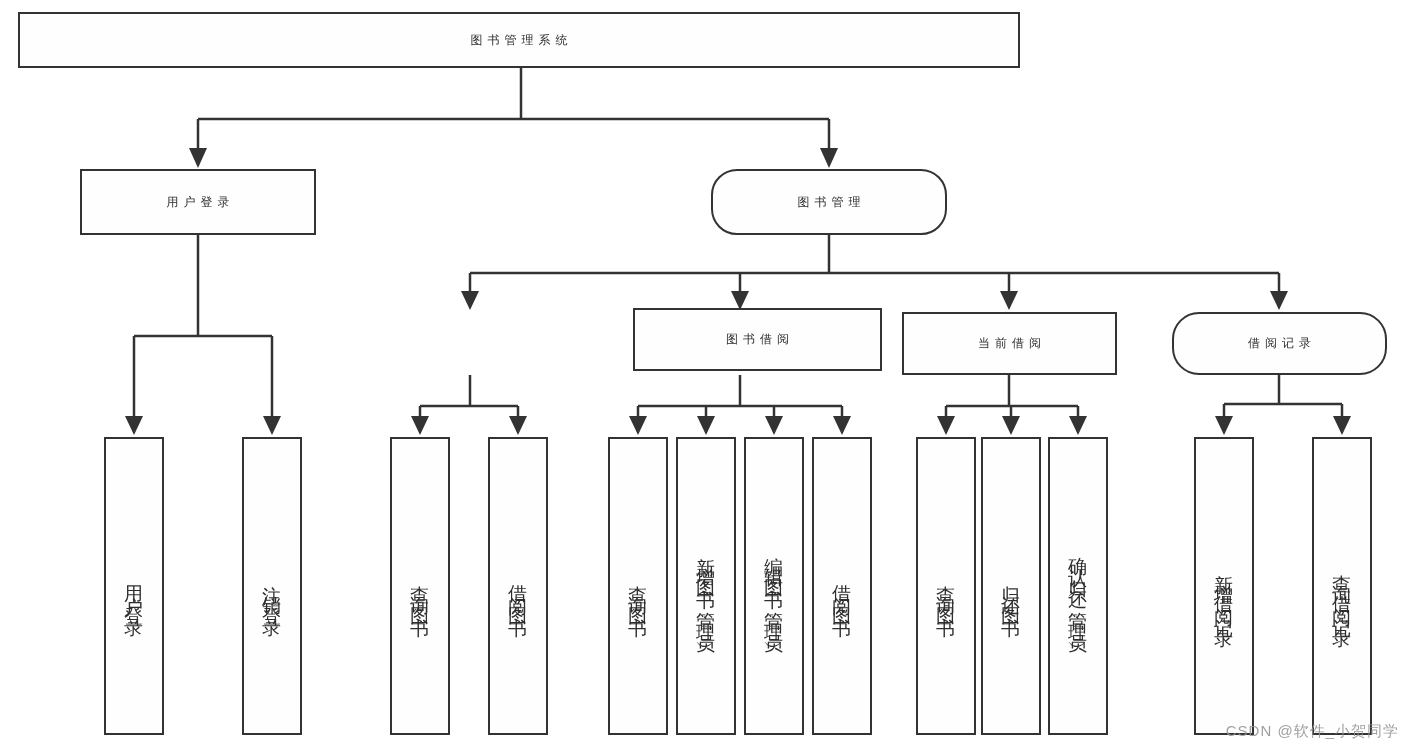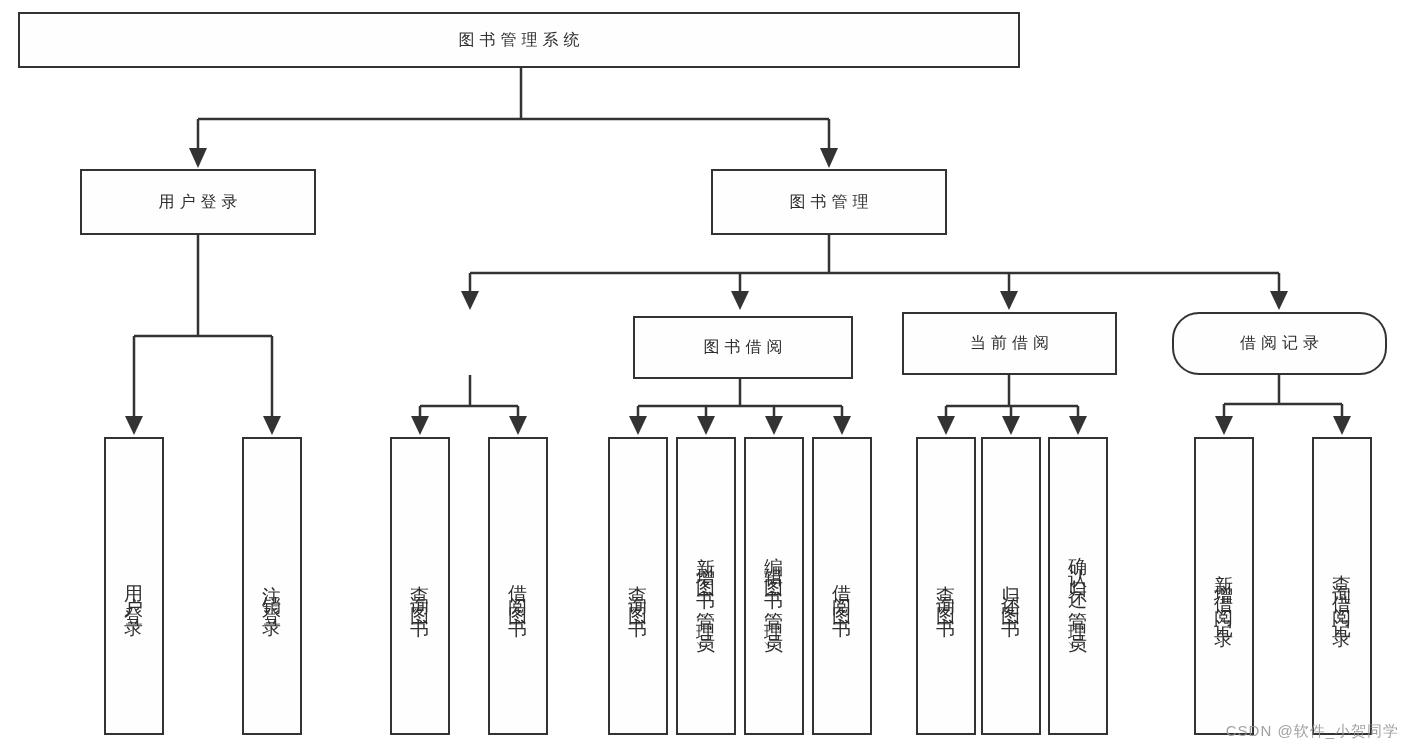--- a/index.html
+++ b/index.html
@@ -14,7 +14,7 @@
     border:2.5px solid var(--line,#333);display:flex;align-items:center;justify-content:center;
     color:#2e2e2e;z-index:2;
   }
-  .box.h{font-size:16px;letter-spacing:5px;padding-left:5px;white-space:nowrap;}
+  .box.h{font-size:12px;letter-spacing:5px;padding-left:5px;white-space:nowrap;}
   .box.v .vtext{
     writing-mode:vertical-rl;text-orientation:mixed;
     font-size:19px;line-height:1;letter-spacing:11px;padding-top:11px;

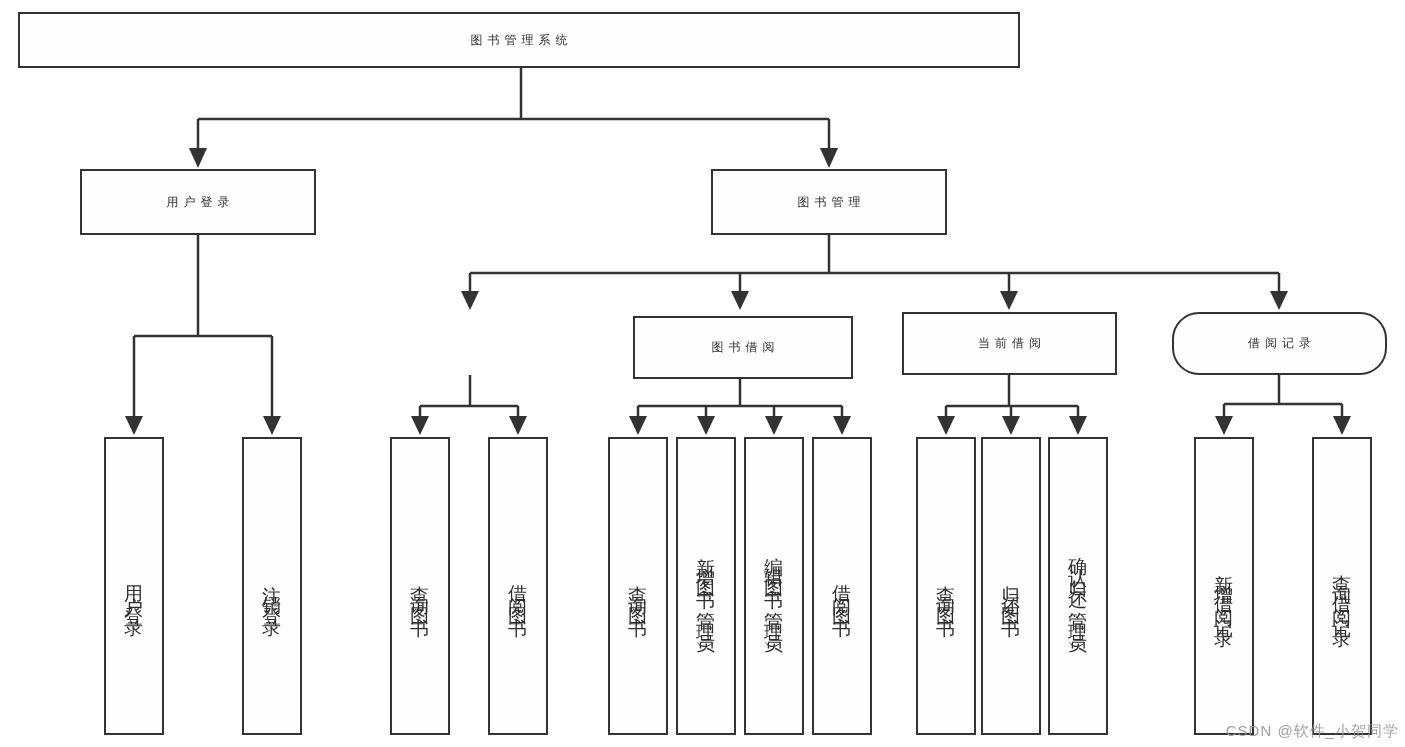--- a/index.html
+++ b/index.html
@@ -101,7 +101,7 @@
   <div class="box h" style="left:18px;top:12px;width:1002px;height:56px;">图书管理系统</div>
 
   <div class="box h" style="left:80px;top:169px;width:236px;height:66px;">用户登录</div>
-  <div class="box h" style="left:711px;top:169px;width:236px;height:66px;">图书管理</div>
+  <div class="box h" style="left:711px;top:169px;width:236px;height:66px;border-radius:26px;">图书管理</div>
 
   <div class="box h" style="left:633px;top:316px;width:220px;height:63px;">图书借阅</div>
   <div class="box h" style="left:902px;top:312px;width:215px;height:63px;text-align:center;">当前借阅</div>

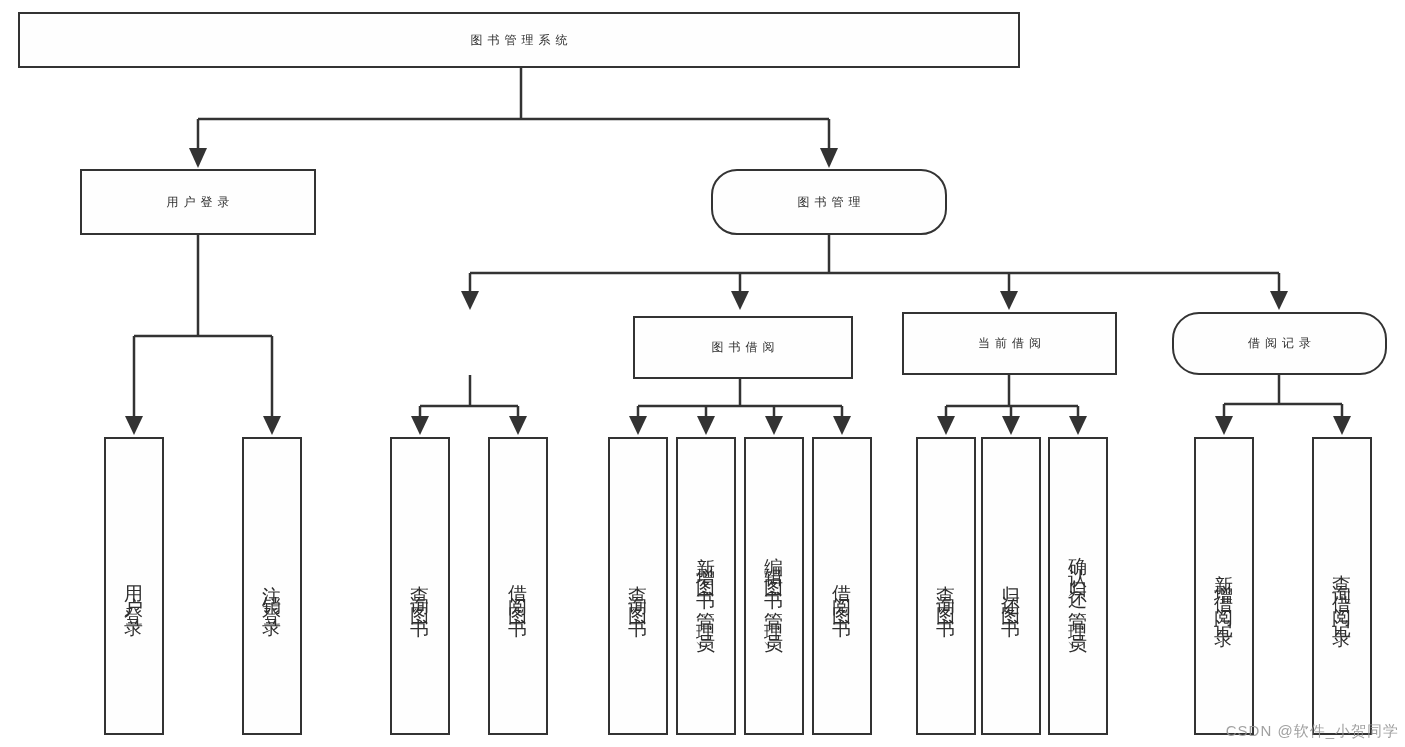--- a/index.html
+++ b/index.html
@@ -103,7 +103,7 @@
   <div class="box h" style="left:80px;top:169px;width:236px;height:66px;">用户登录</div>
   <div class="box h" style="left:711px;top:169px;width:236px;height:66px;border-radius:26px;">图书管理</div>
 
-  <div class="box h" style="left:633px;top:316px;width:220px;height:63px;">图书借阅</div>
+  <div class="box h" style="left:633px;top:308px;width:249px;height:63px;">图书借阅</div>
   <div class="box h" style="left:902px;top:312px;width:215px;height:63px;text-align:center;">当前借阅</div>
   <div class="box h" style="left:1172px;top:312px;width:215px;height:63px;border-radius:27px;">借阅记录</div>
 

